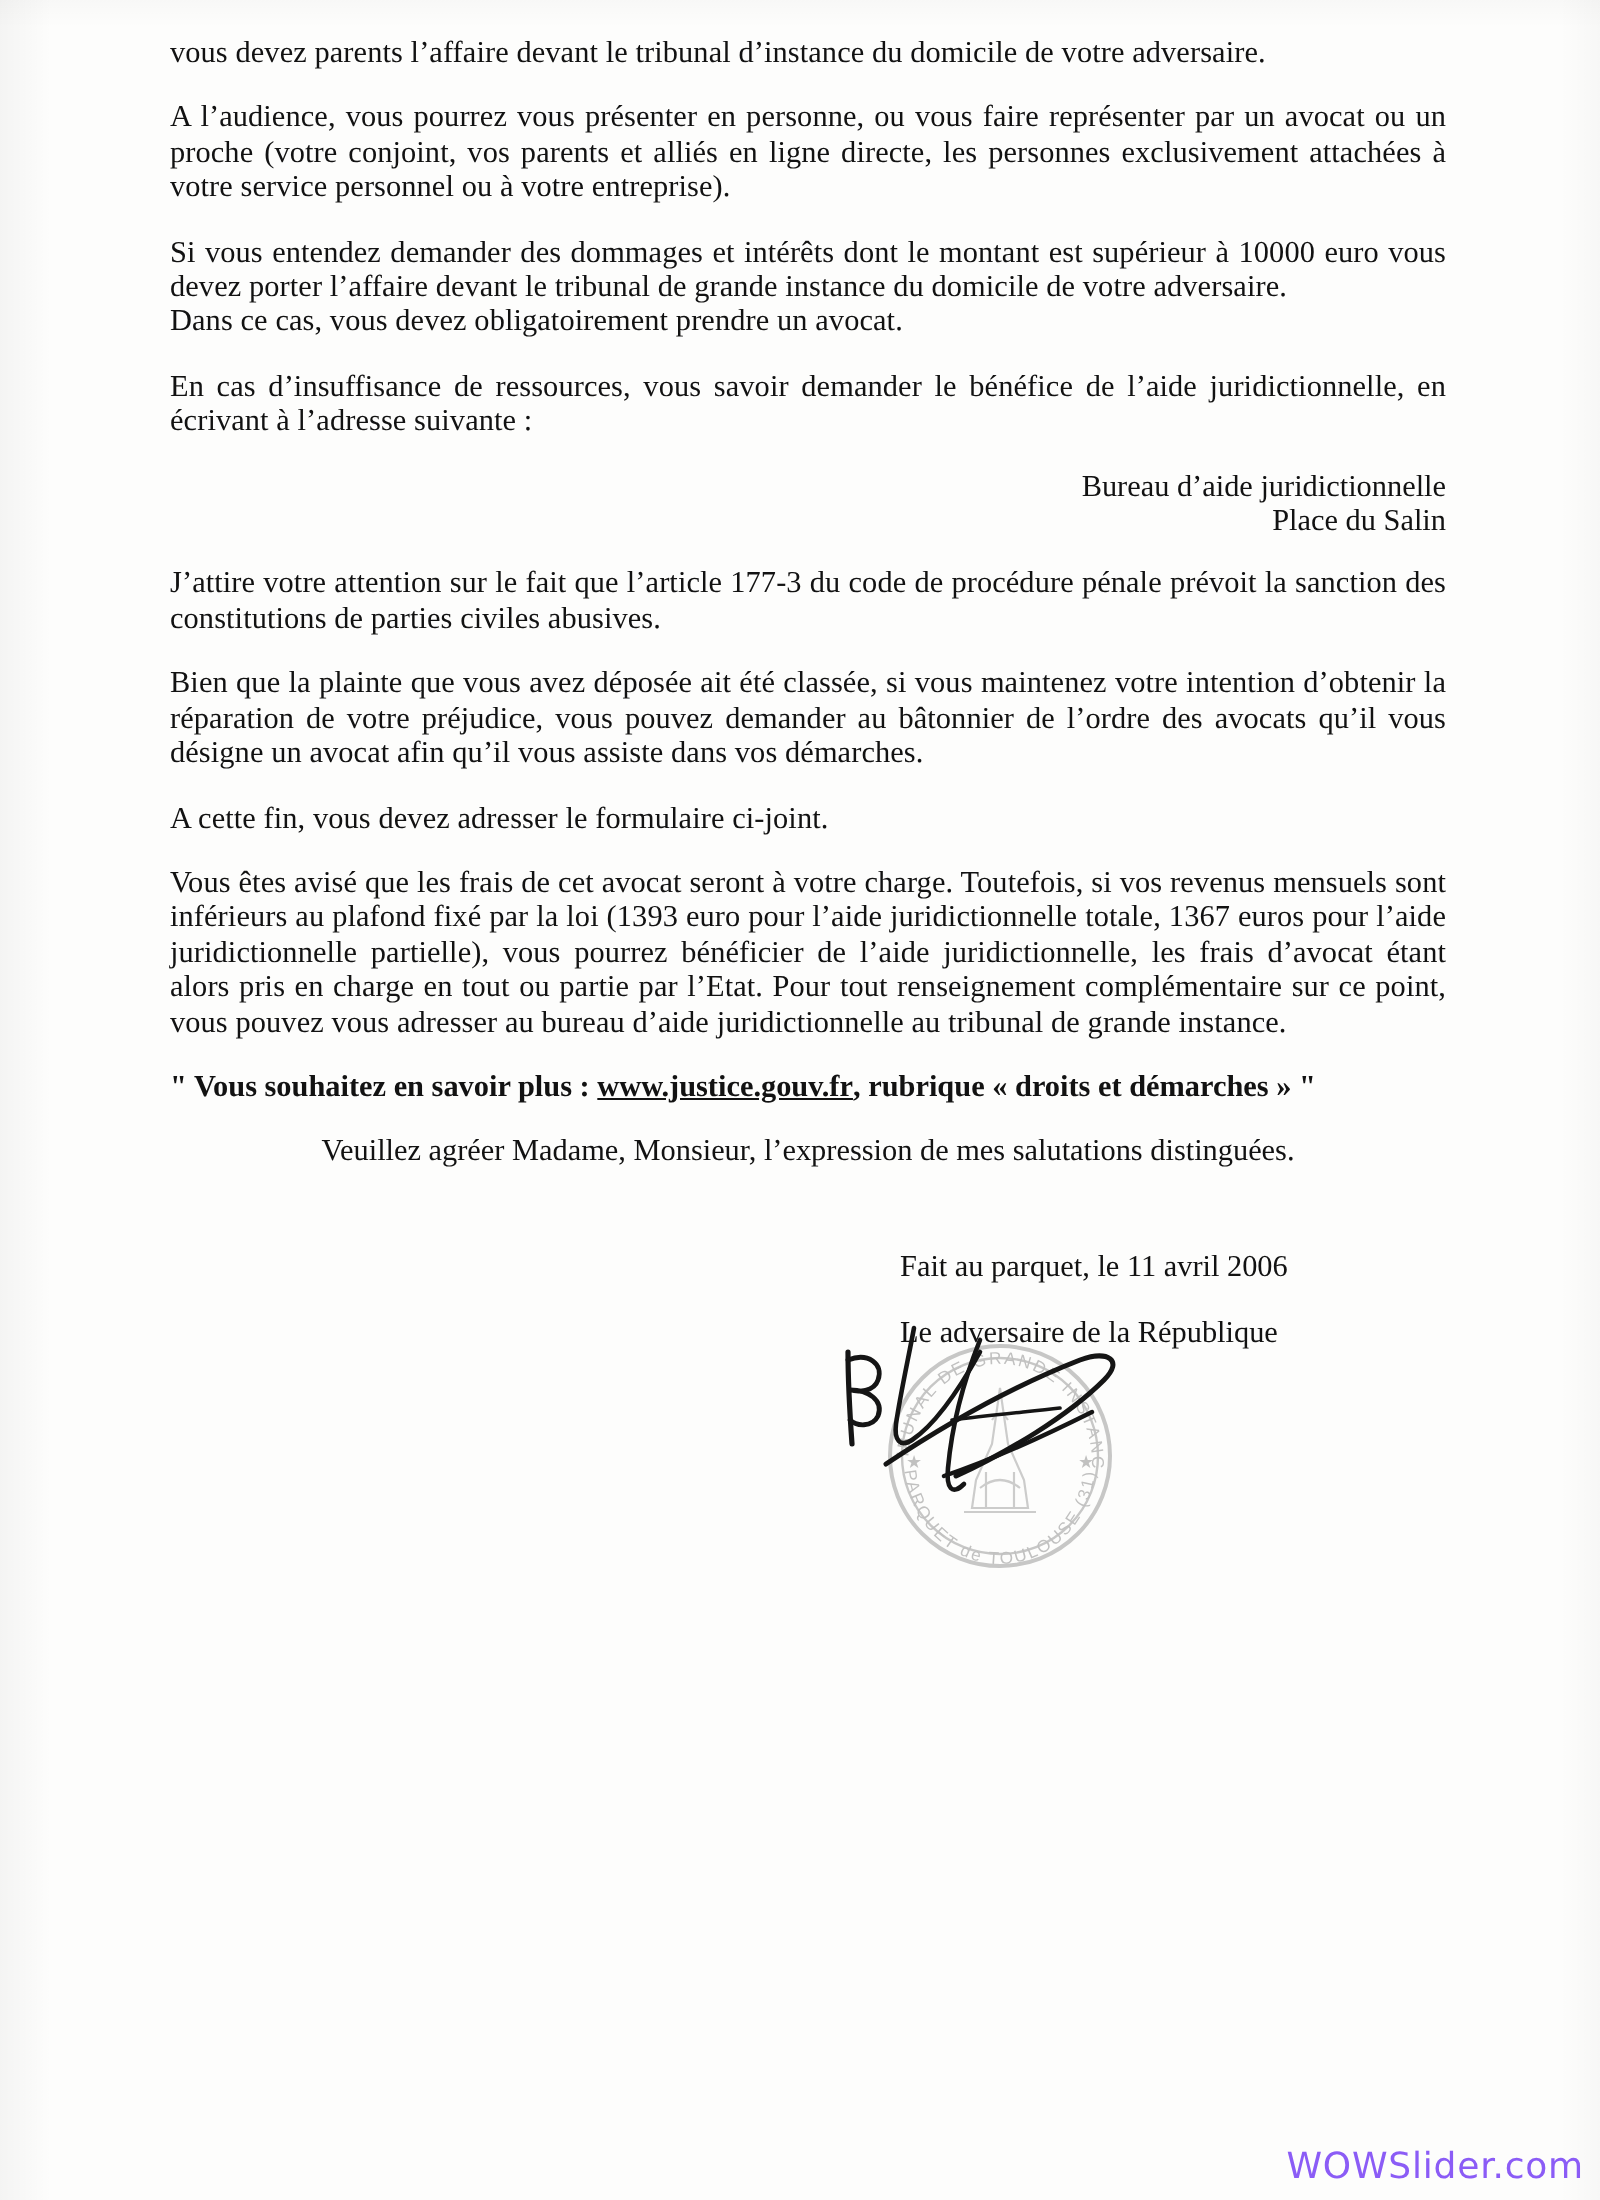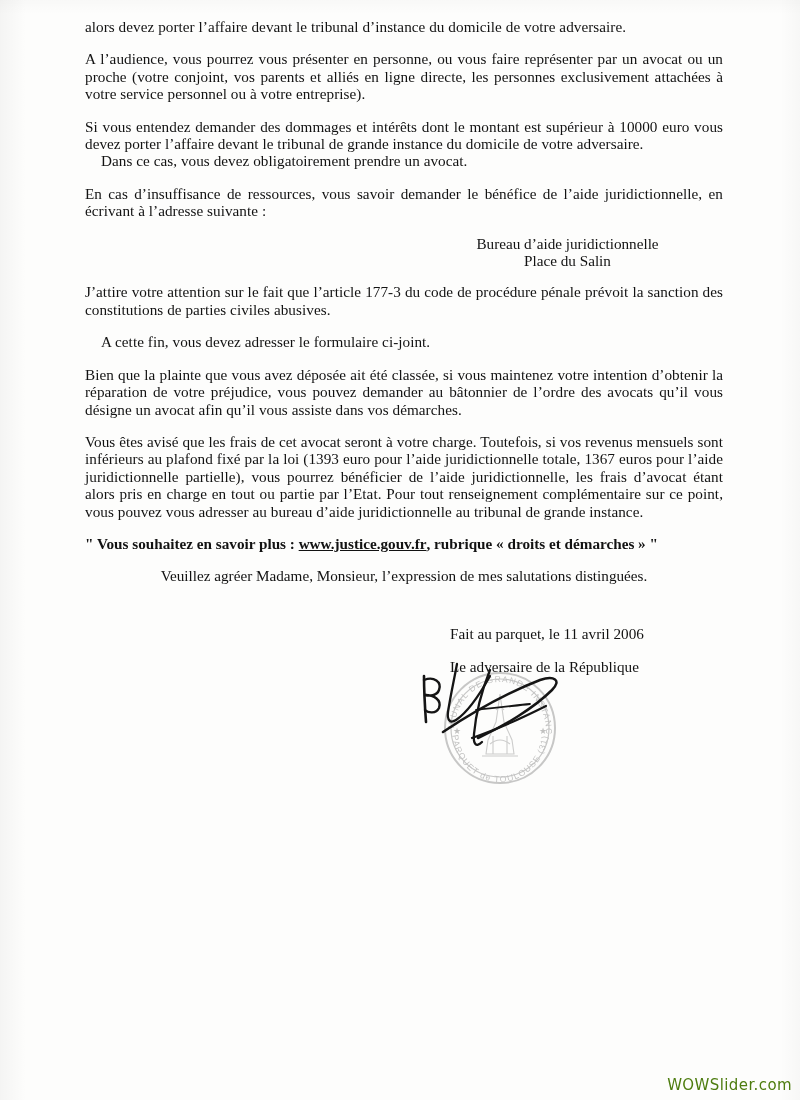--- a/index.html
+++ b/index.html
@@ -130,7 +130,7 @@
 
   <div class="body-text">
 
-    <p class="para">alors devez porter l’affaire devant le tribunal d’instance du domicile de votre adversaire.</p>
+    <p class="para">vous devez parents l’affaire devant le tribunal d’instance du domicile de votre adversaire.</p>
 
     <p class="para">A l’audience, vous pourrez vous présenter en personne, ou vous faire représenter par un avocat ou un proche (votre conjoint, vos parents et alliés en ligne directe, les personnes exclusivement attachées à votre service personnel ou à votre entreprise).</p>
 

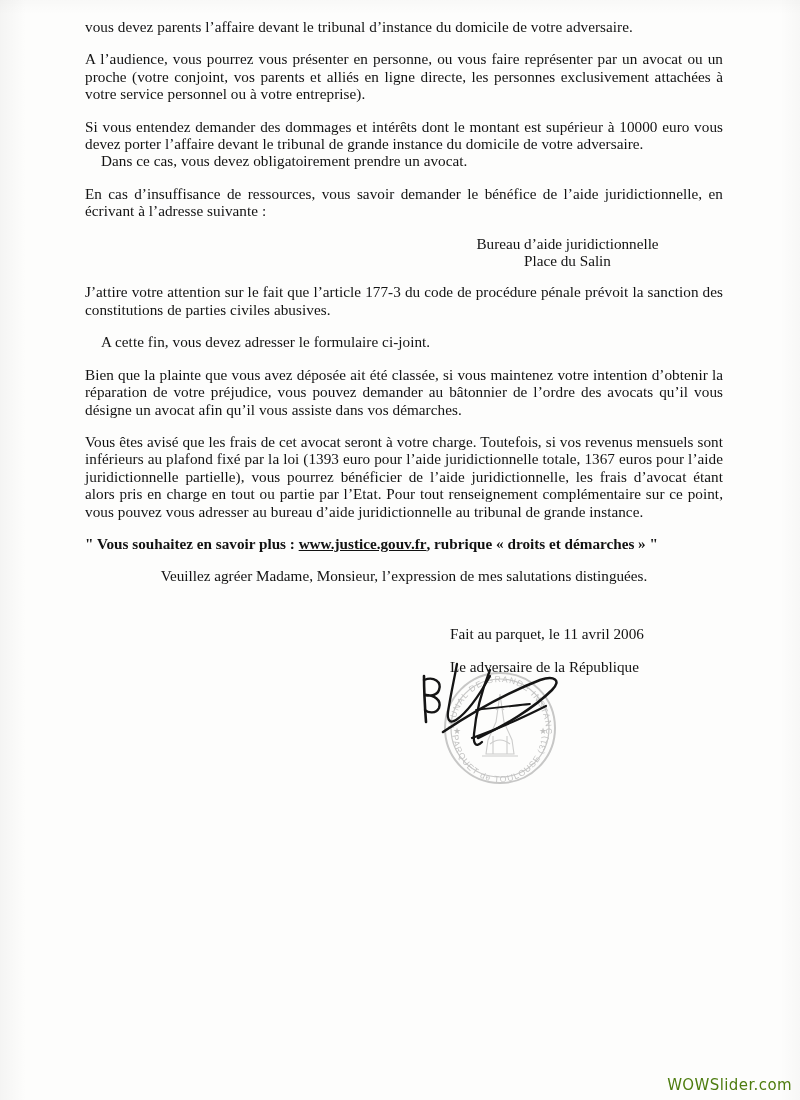--- a/index.html
+++ b/index.html
@@ -46,7 +46,6 @@
   }
   p.para.nojustify {
     text-align: left;
-    margin-left: 16px;
   }
   .addr-block {
     margin: 0 0 14px 0;

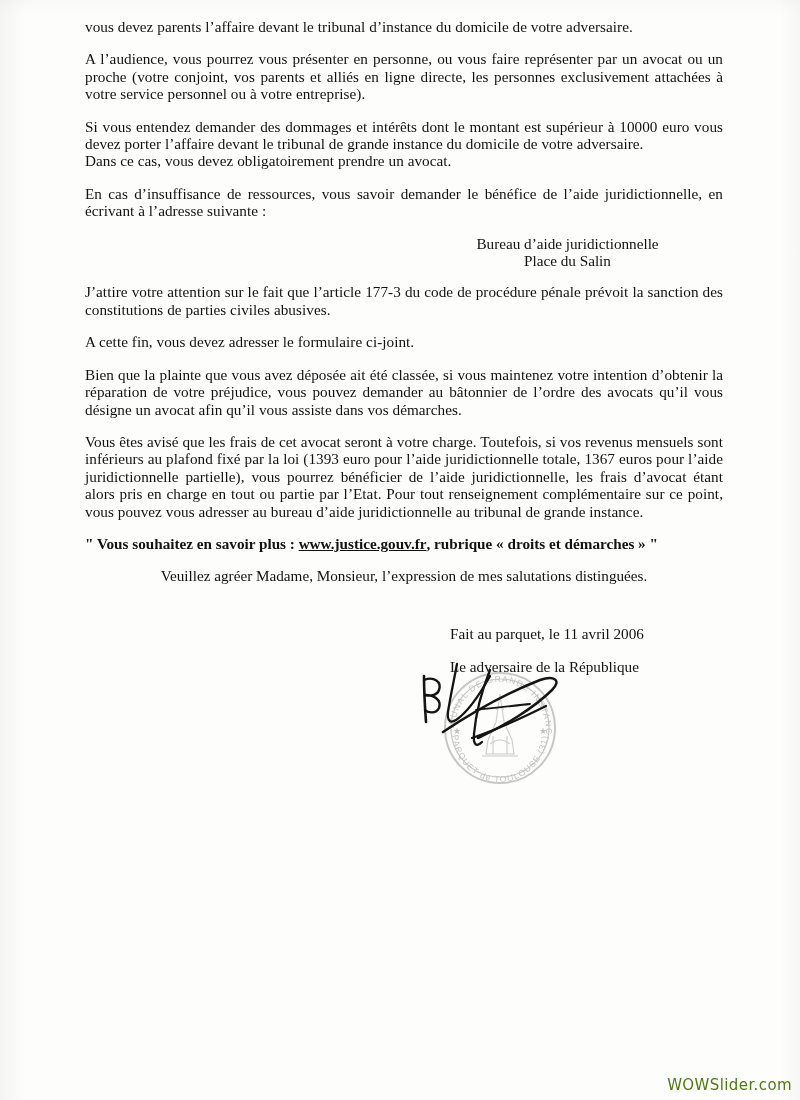--- a/index.html
+++ b/index.html
@@ -52,7 +52,7 @@
     padding-left: 327px;
     font-size: 15.2px;
     line-height: 17.4px;
-    text-align: center;
+    text-align: right;
   }
   .addr-block div {
     white-space: nowrap;

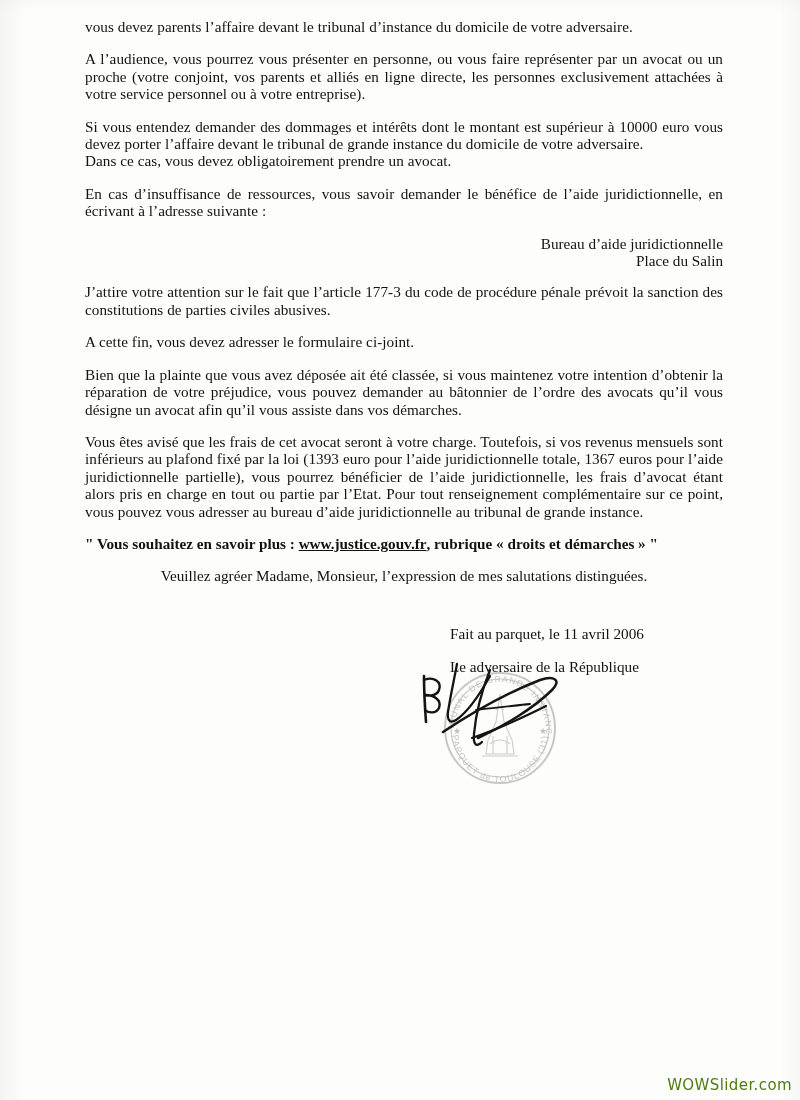--- a/index.html
+++ b/index.html
@@ -146,9 +146,9 @@
 
     <p class="para">J’attire votre attention sur le fait que l’article 177-3 du code de procédure pénale prévoit la sanction des constitutions de parties civiles abusives.</p>
 
+    <p class="para">Bien que la plainte que vous avez déposée ait été classée, si vous maintenez votre intention d’obtenir la réparation de votre préjudice, vous pouvez demander au bâtonnier de l’ordre des avocats qu’il vous désigne un avocat afin qu’il vous assiste dans vos démarches.</p>
+
     <p class="para nojustify">A cette fin, vous devez adresser le formulaire ci-joint.</p>
-
-    <p class="para">Bien que la plainte que vous avez déposée ait été classée, si vous maintenez votre intention d’obtenir la réparation de votre préjudice, vous pouvez demander au bâtonnier de l’ordre des avocats qu’il vous désigne un avocat afin qu’il vous assiste dans vos démarches.</p>
 
     <p class="para">Vous êtes avisé que les frais de cet avocat seront à votre charge. Toutefois, si vos revenus mensuels sont inférieurs au plafond fixé par la loi (1393 euro pour l’aide juridictionnelle totale, 1367 euros pour l’aide juridictionnelle partielle), vous pourrez bénéficier de l’aide juridictionnelle, les frais d’avocat étant alors pris en charge en tout ou partie par l’Etat. Pour tout renseignement complémentaire sur ce point, vous pouvez vous adresser au bureau d’aide juridictionnelle au tribunal de grande instance.</p>
 

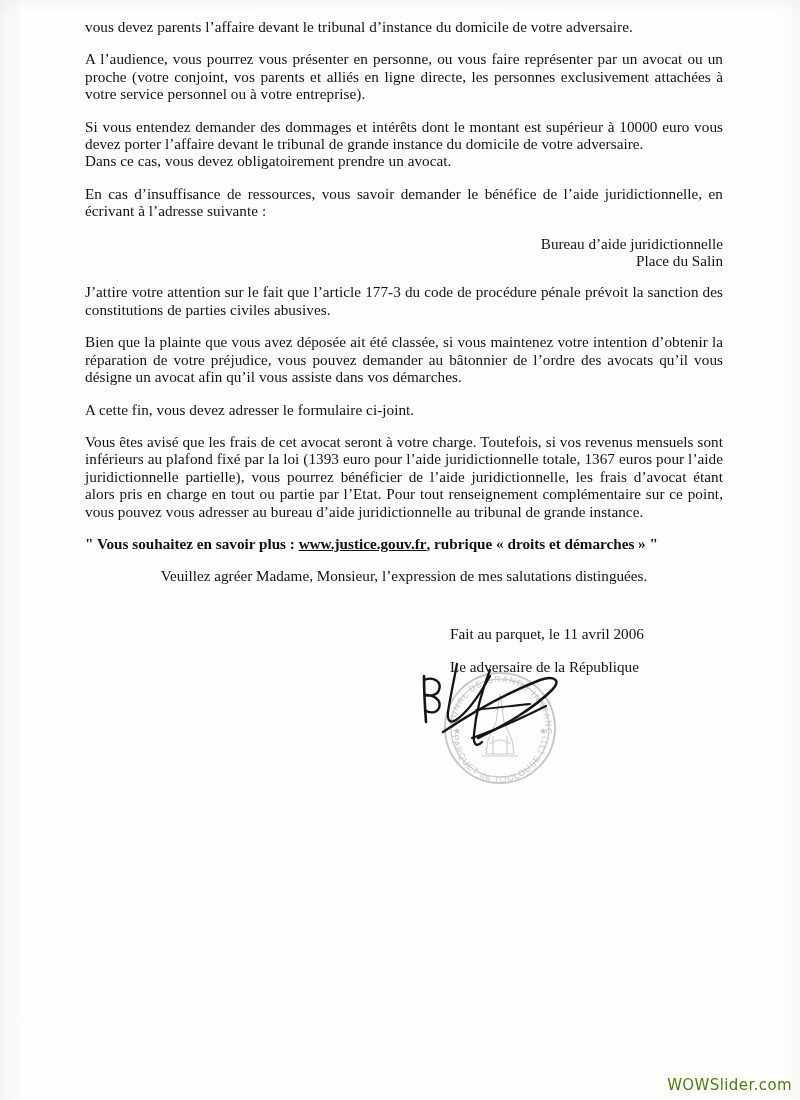--- a/index.html
+++ b/index.html
@@ -115,9 +115,9 @@
     right: 8px;
     bottom: 6px;
     font-family: "DejaVu Sans", "Liberation Sans", sans-serif;
-    font-size: 15px;
+    font-size: 18px;
     letter-spacing: 0.4px;
-    color: #4d7c0f;
+    color: #8b5cf6;
     white-space: nowrap;
   }
 </style>

